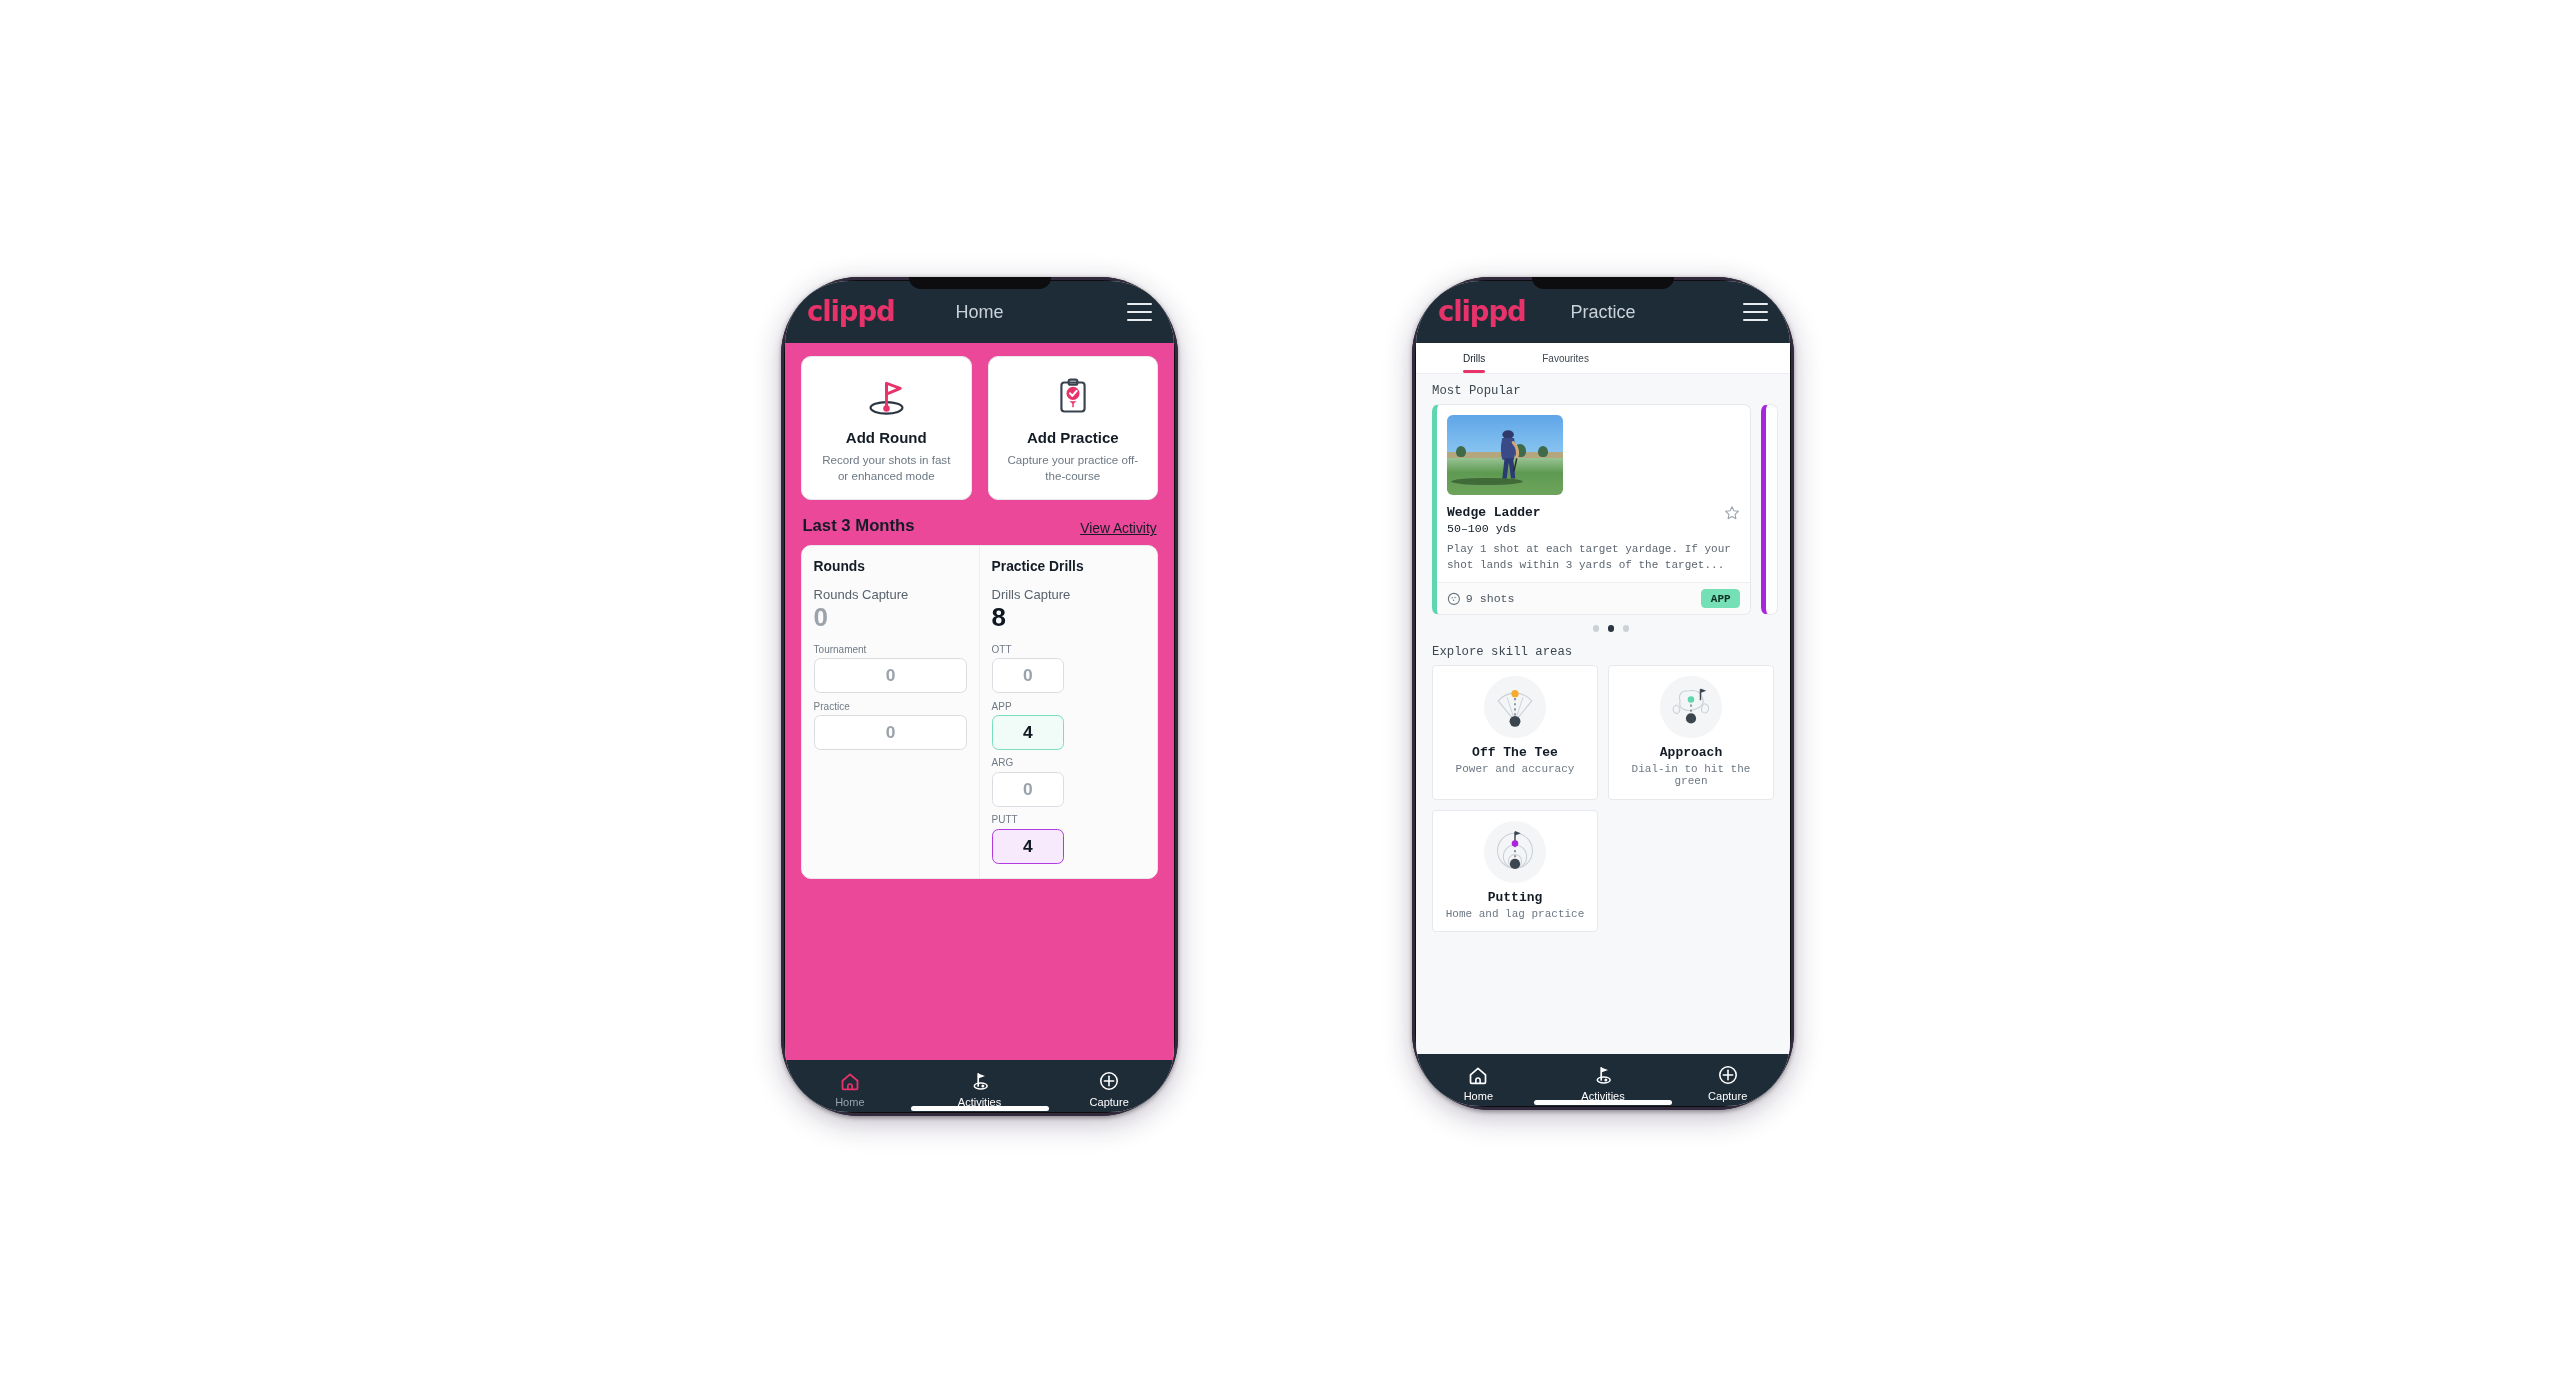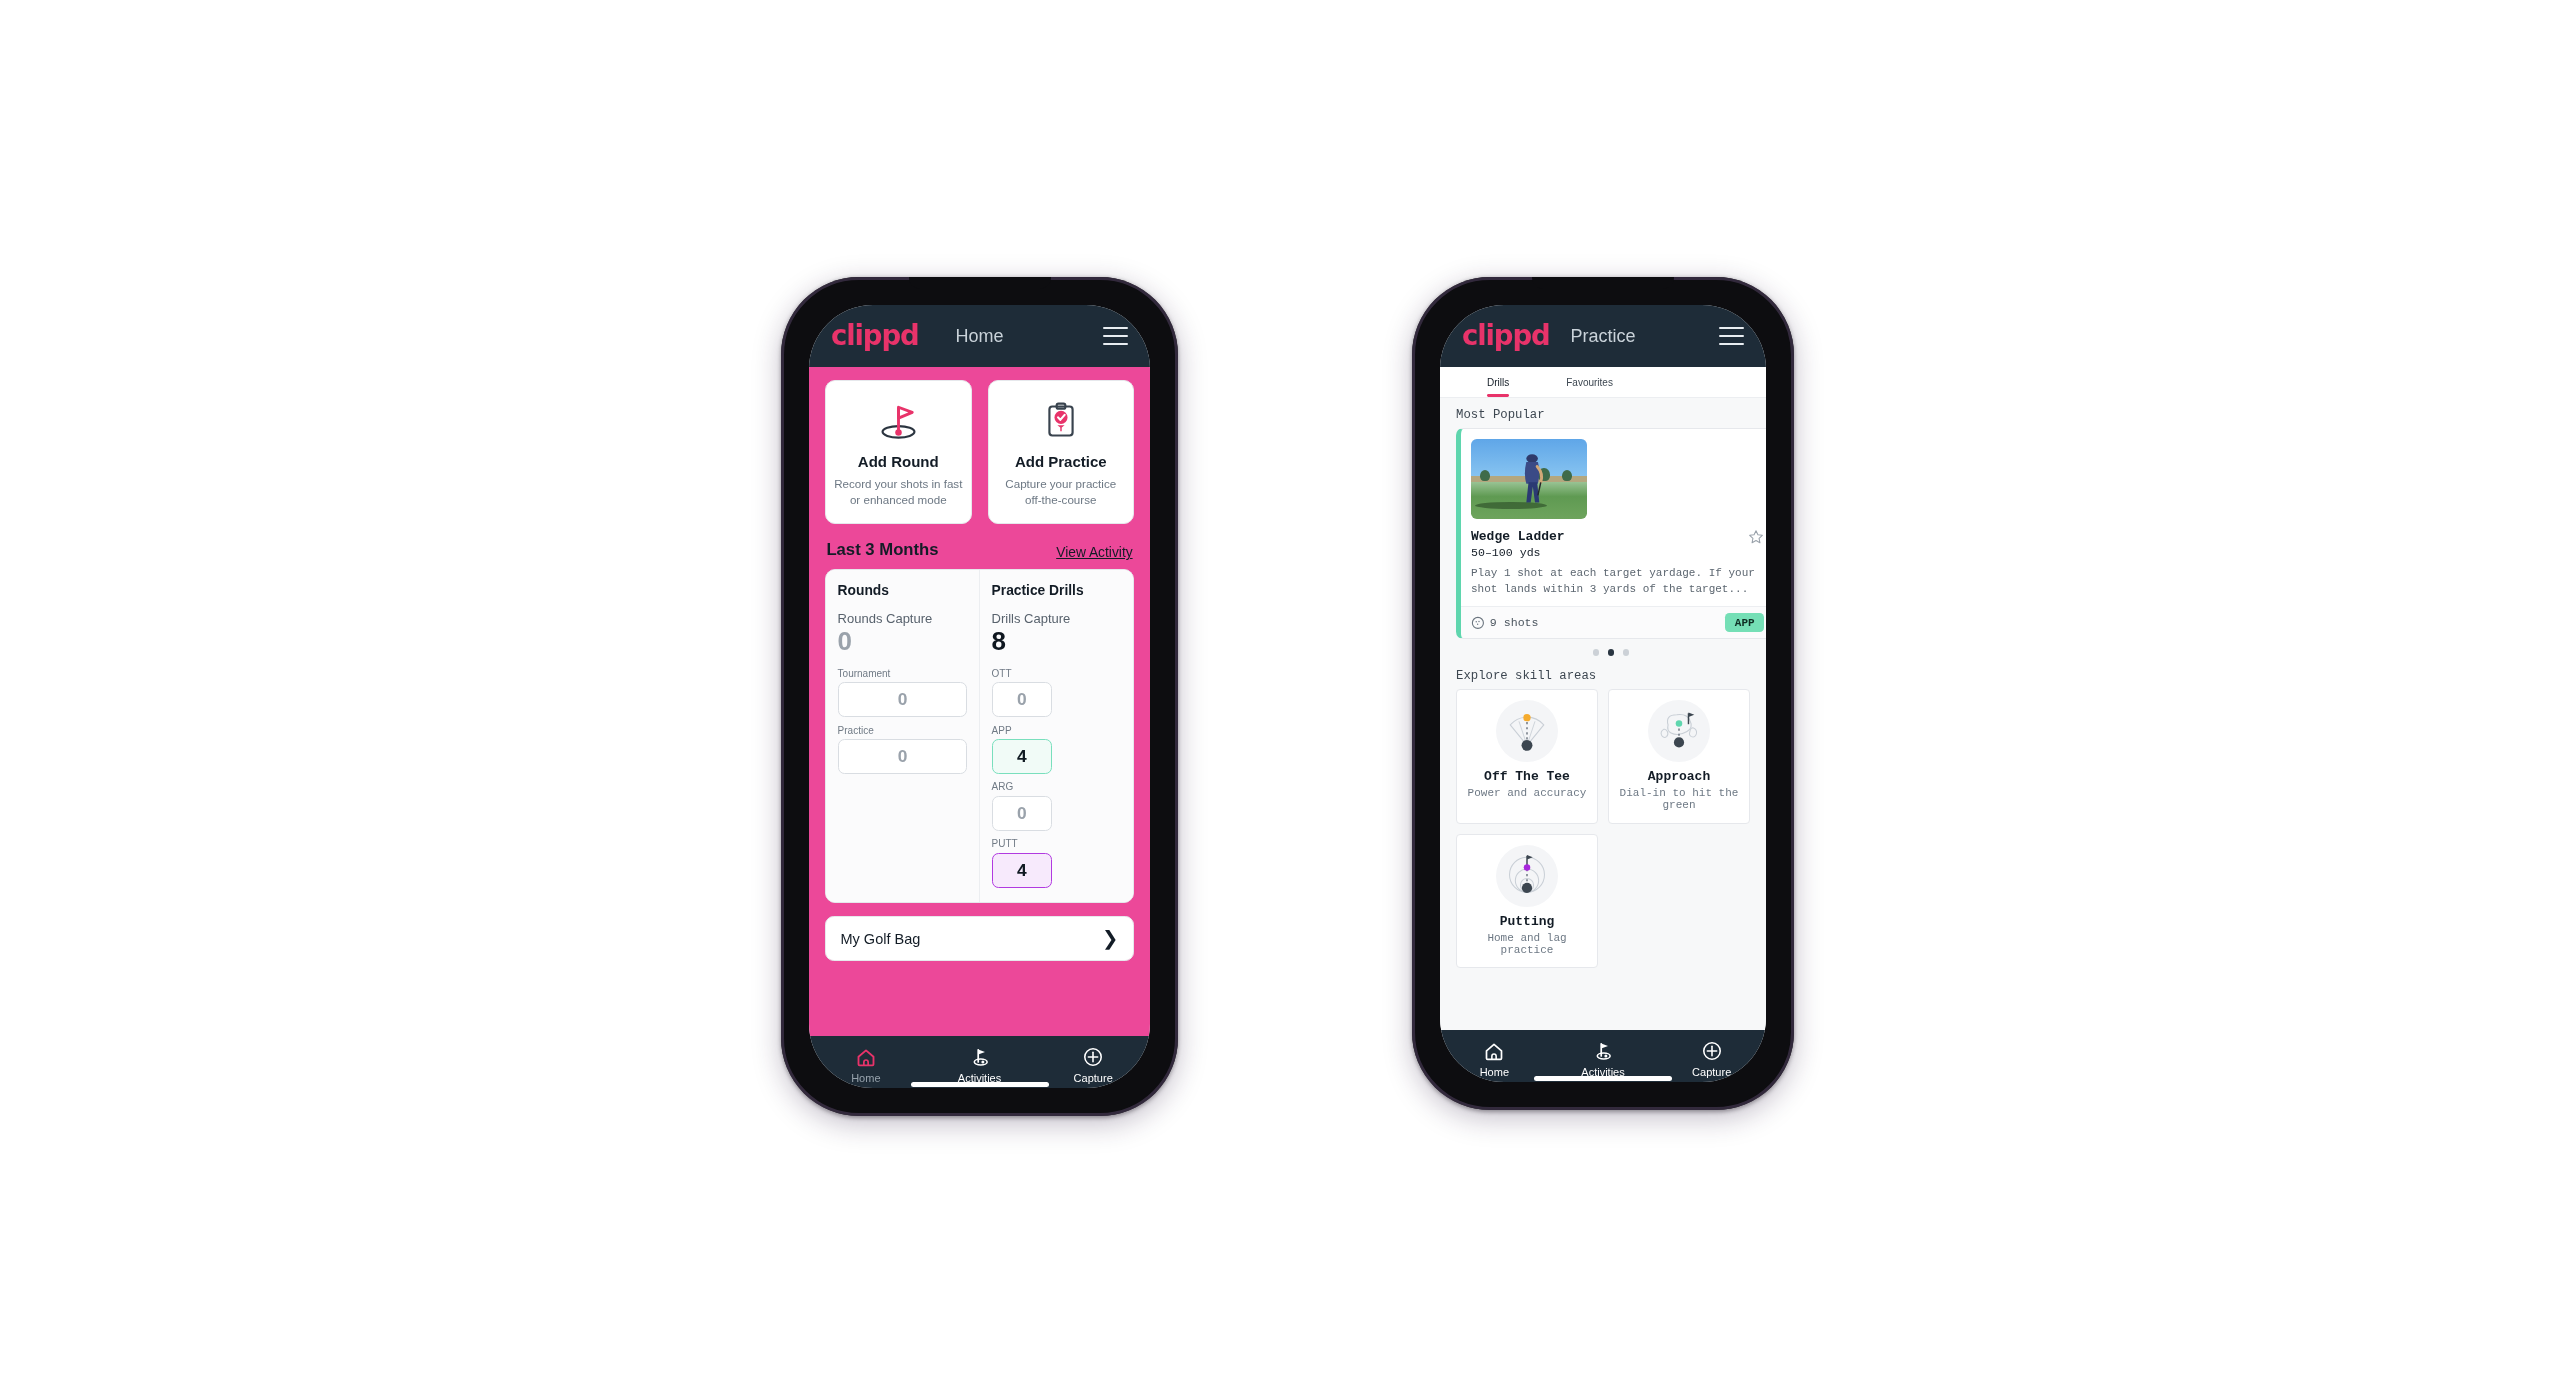--- a/index.html
+++ b/index.html
@@ -20,7 +20,7 @@
     position: absolute;
     border-radius: 78px;
     background: #0d0d10;
-    padding: 28px;
+    padding: 4px;
     box-shadow: 0 7.2px 29px rgba(40,20,60,.28), 0 1.4px 4.3px rgba(0,0,0,.35);
   }
   .phone::before {  

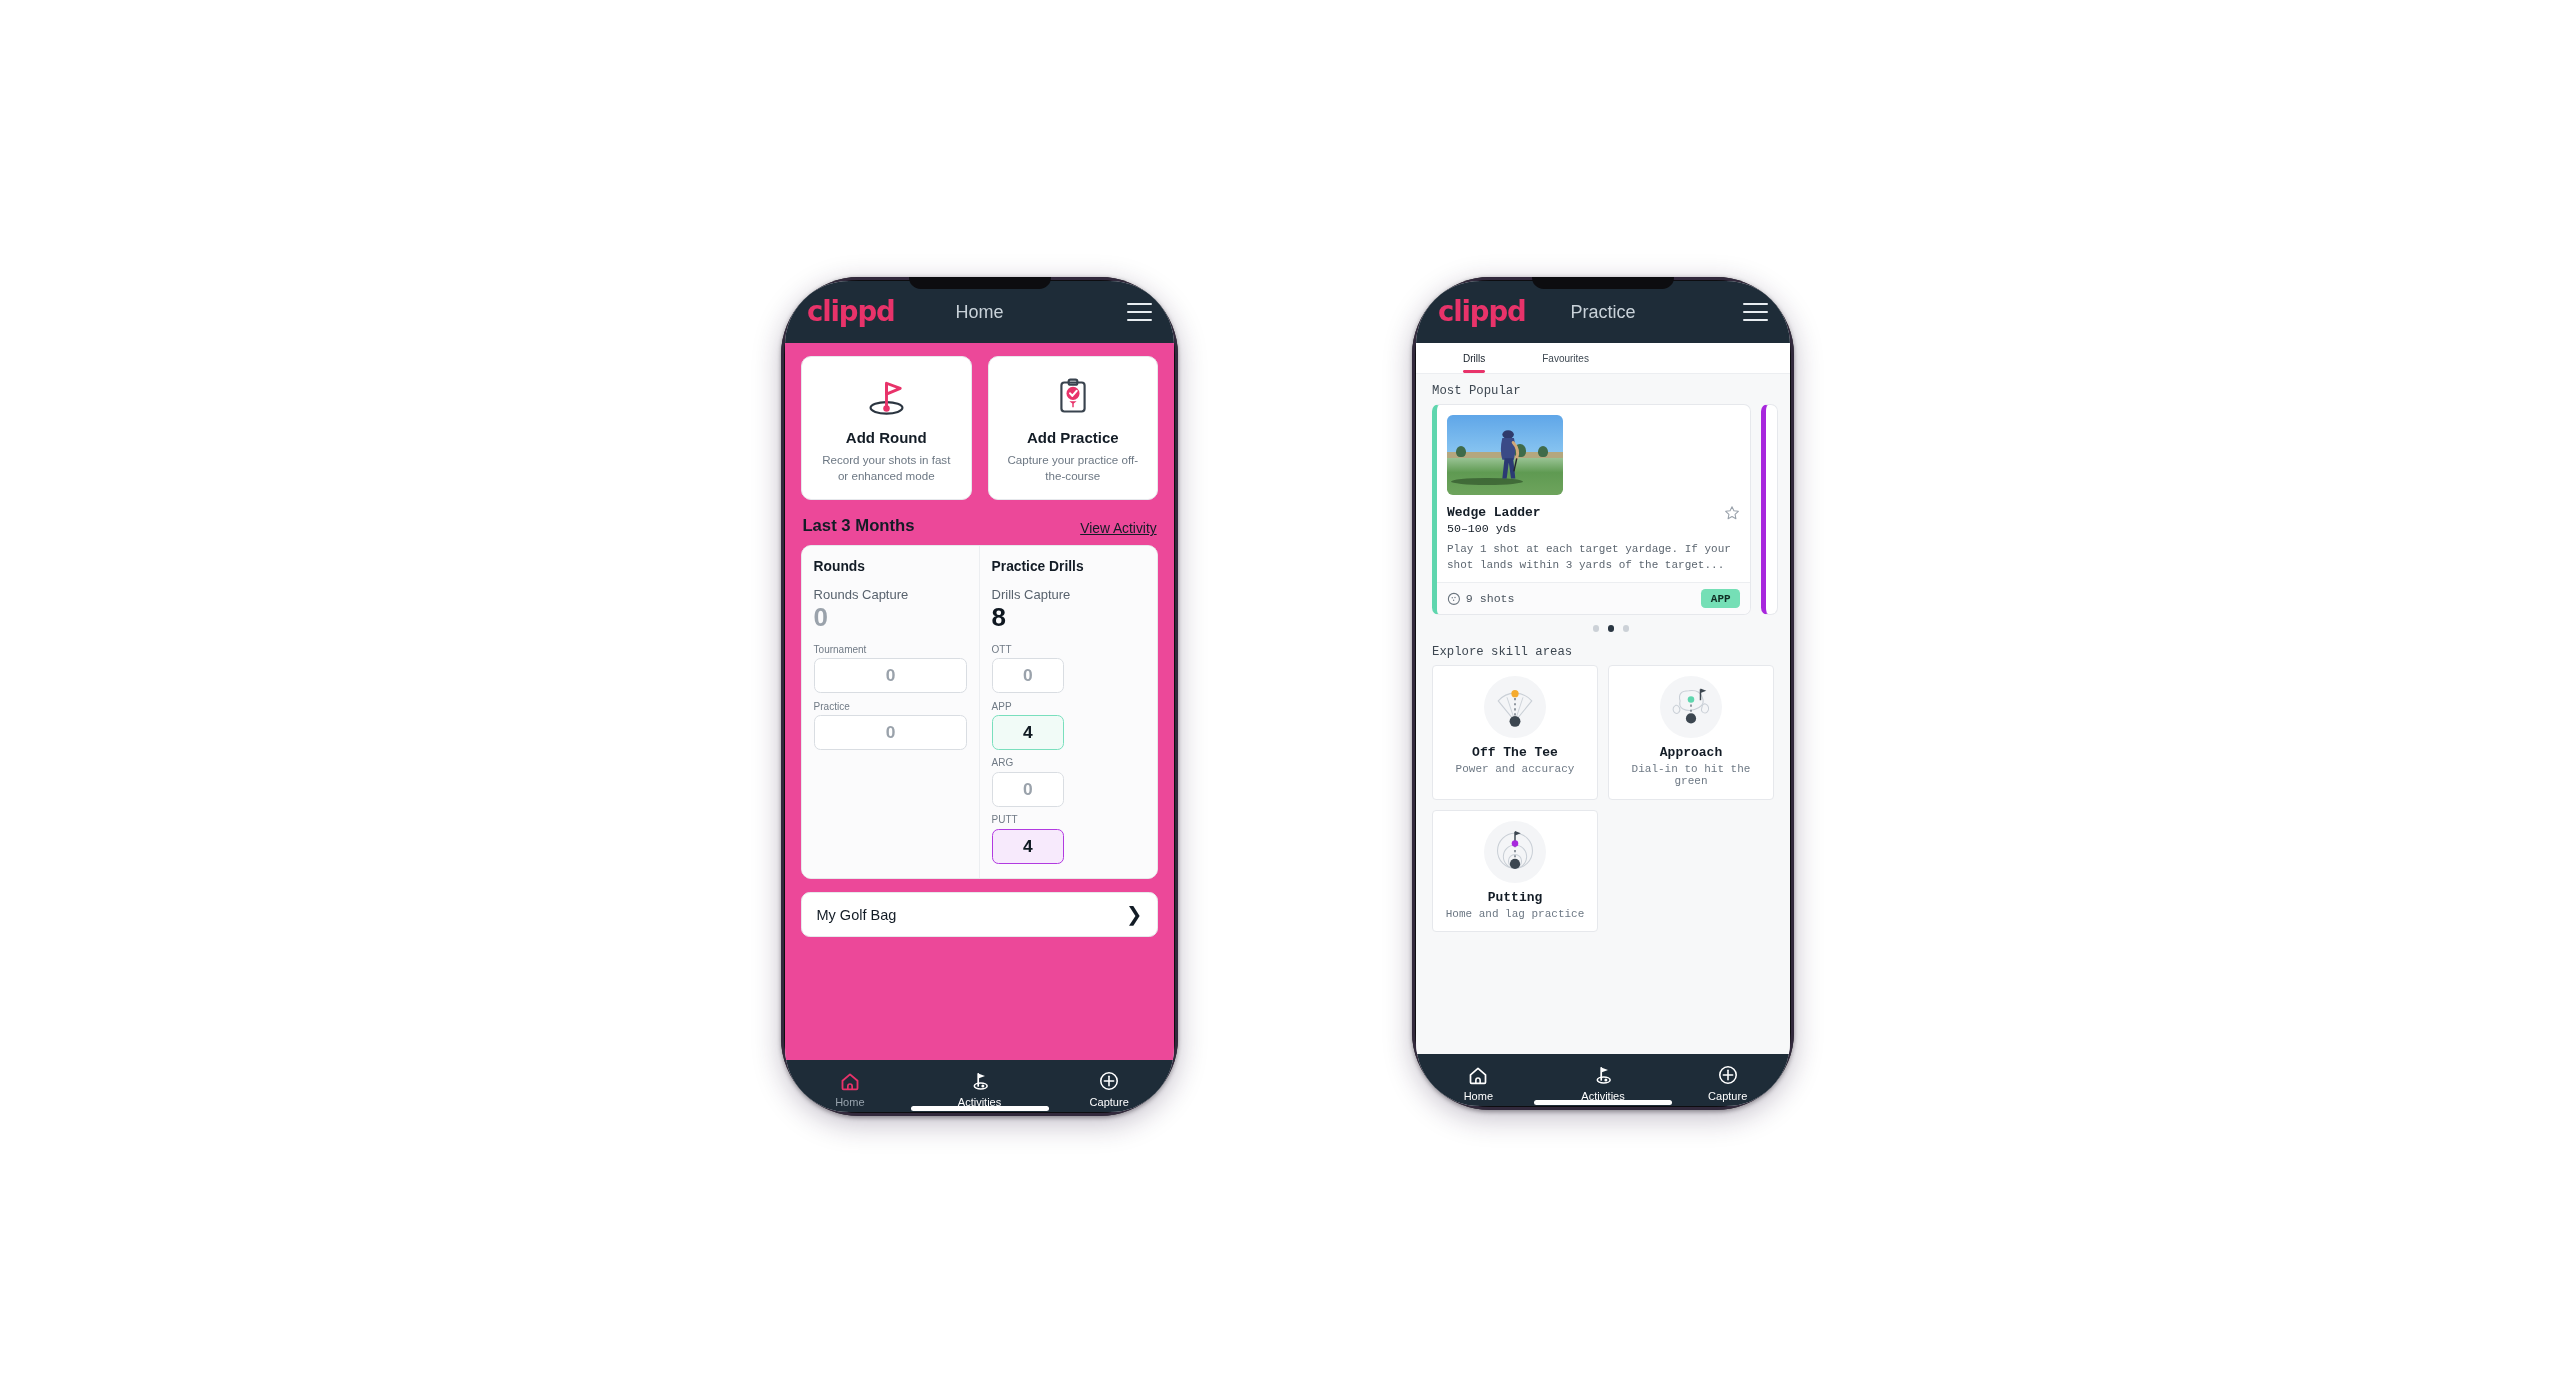--- a/index.html
+++ b/index.html
@@ -385,10 +385,6 @@
           </div>
         </div>
 
-        <div class="bag-row">
-          <div class="bag-label">My Golf Bag</div>
-          <div class="bag-chevron">❯</div>
-        </div>
 
         <div style="flex:1"></div>
       </div>

